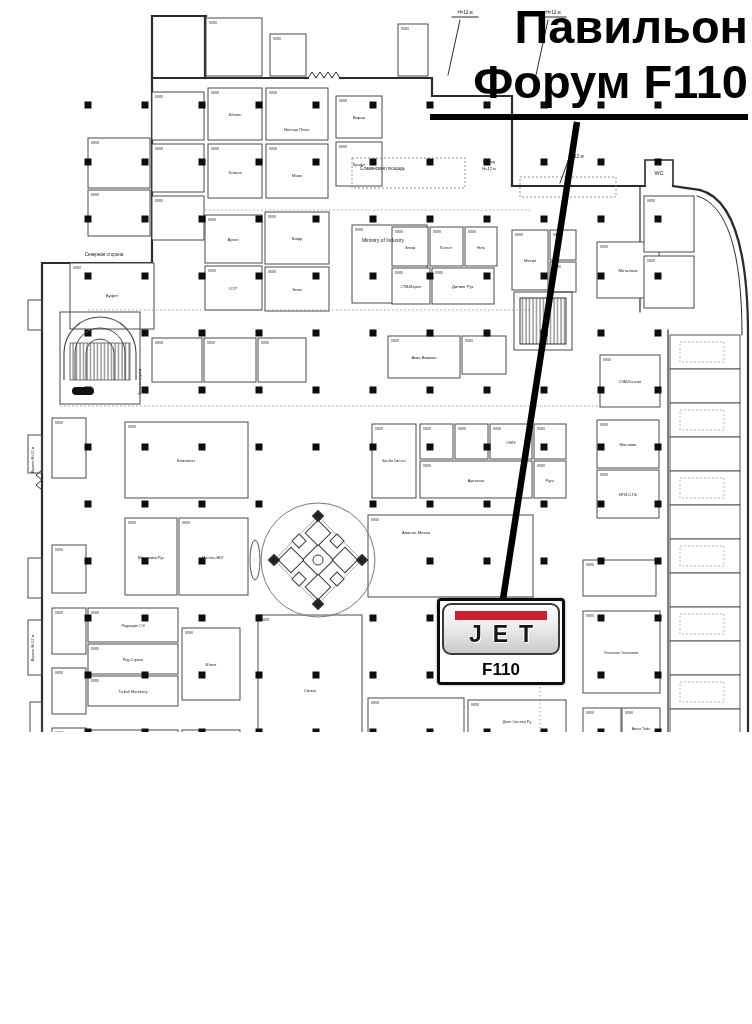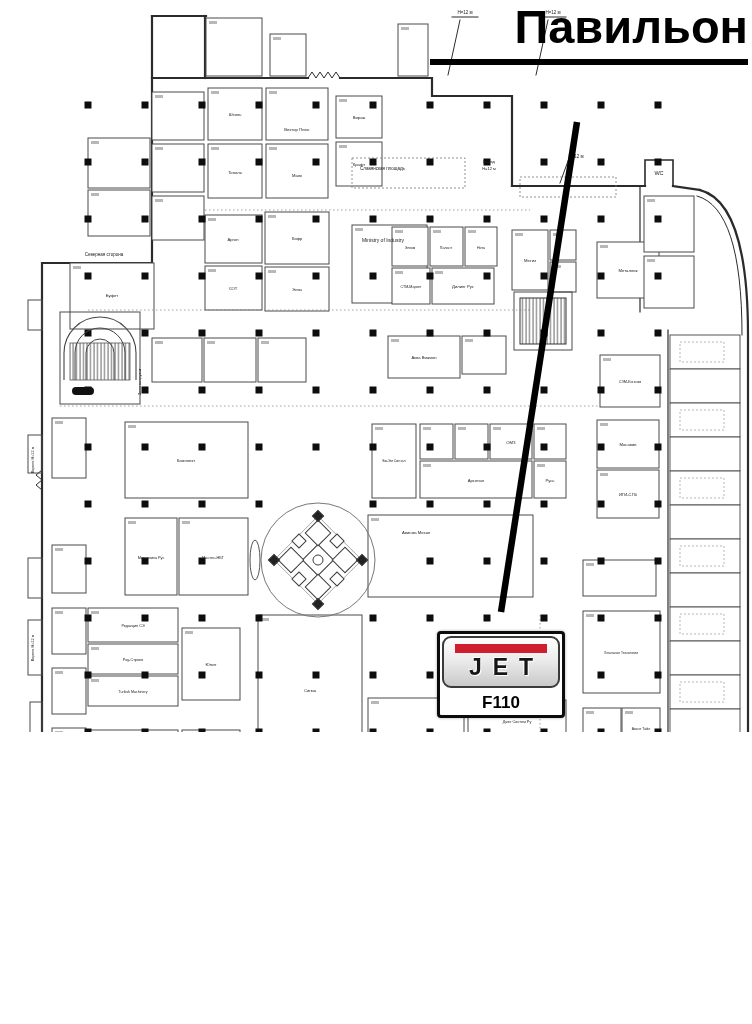--- a/index.html
+++ b/index.html
@@ -538,6 +538,7 @@
 
   <div id="title">
     <div>Павильон</div>
+    <div>Форум F110</div>
   </div>
 
   <div id="jetbox">

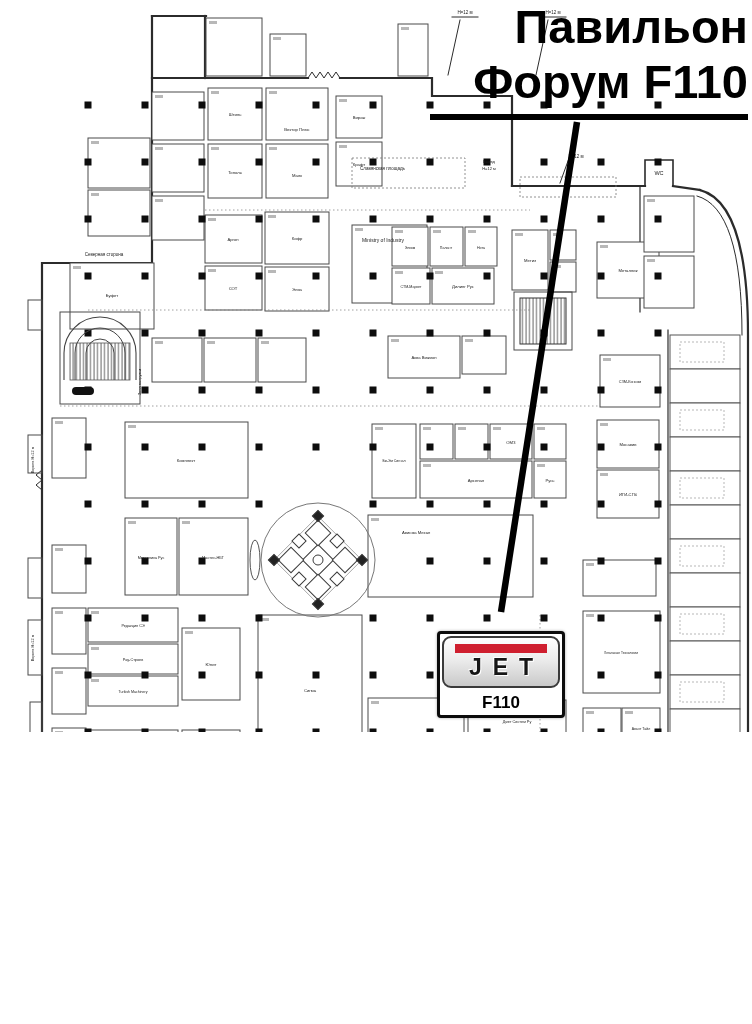--- a/index.html
+++ b/index.html
@@ -9,7 +9,7 @@
   #title{position:absolute;top:0px;right:4px;width:318px;text-align:right;
          font-weight:bold;color:#000;font-size:47px;line-height:1.17;
          padding-bottom:4px;border-bottom:6px solid #000;letter-spacing:0px;}
-  #jetbox{position:absolute;left:437px;top:631px;width:128px;height:87px;
+  #jetbox{position:absolute;left:437px;top:598px;width:128px;height:87px;
           background:#fff;border:3px solid #0b0b0b;border-radius:4px;
           box-sizing:border-box;box-shadow:0 0 3px rgba(0,0,0,.35);}
   #jetplate{margin:2px;height:52px;border:2px solid #3a3a3a;border-radius:9px;

